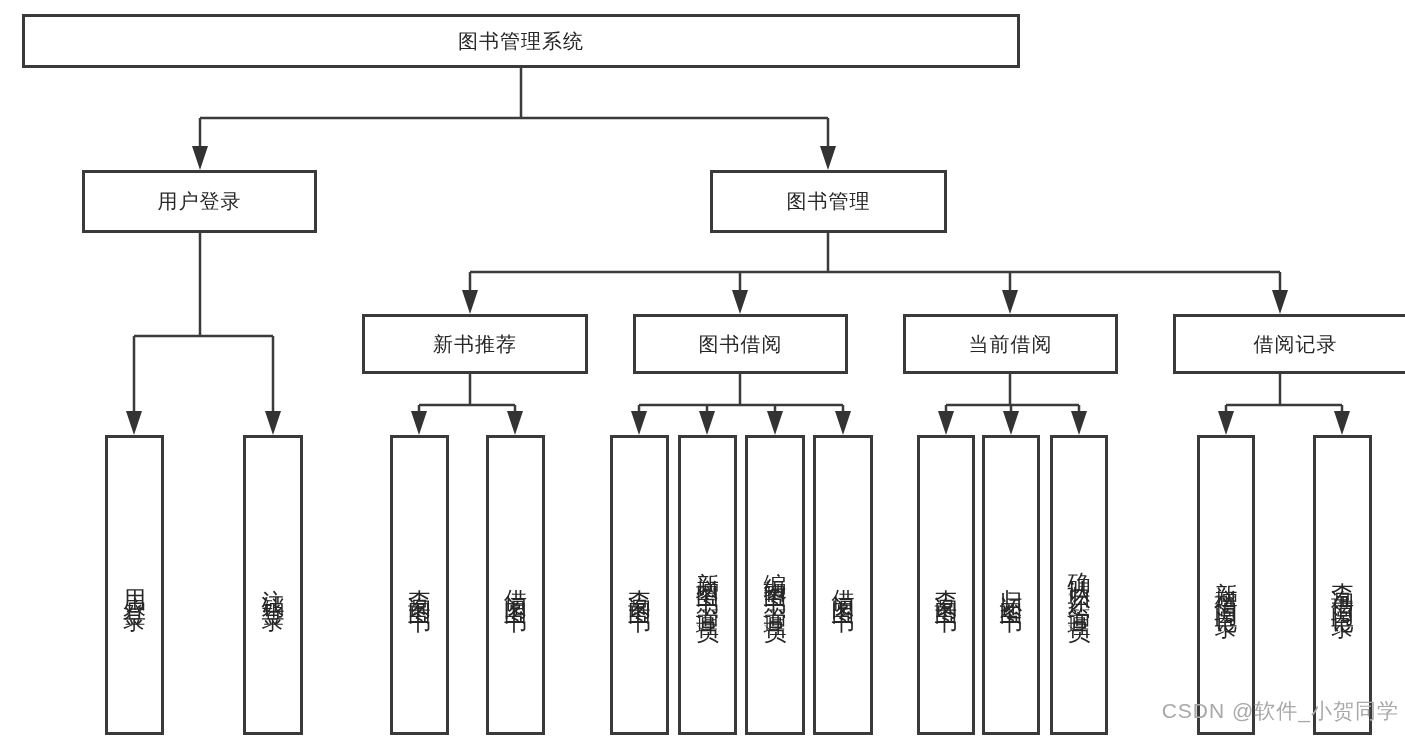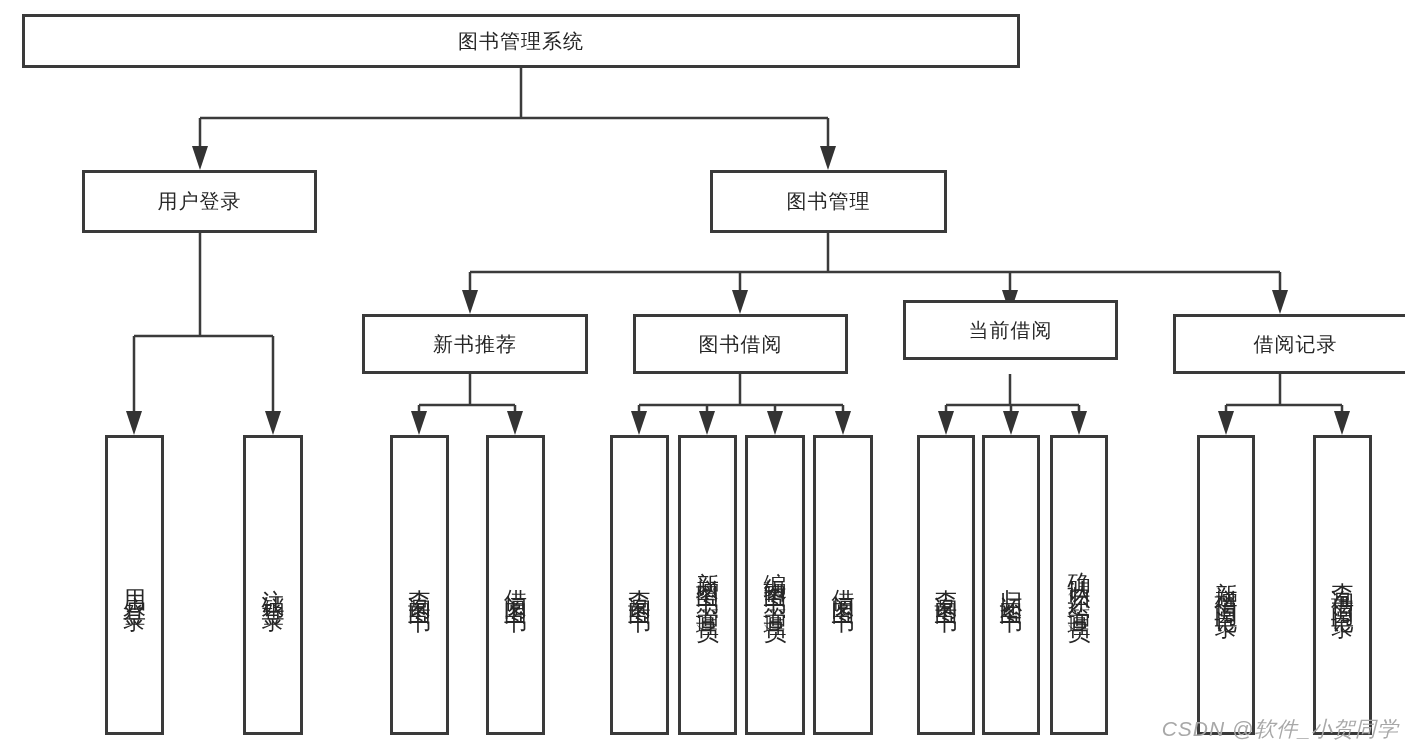--- a/index.html
+++ b/index.html
@@ -111,7 +111,7 @@
 <div class="node" style="left:633px;top:314px;width:215px;height:60px;">
   <span>图书借阅</span>
 </div>
-<div class="node" style="left:903px;top:300px;width:215px;height:60px;">
+<div class="node" style="left:903px;top:314px;width:215px;height:60px;">
   <span>当前借阅</span>
 </div>
 <div class="node" style="left:1173px;top:314px;width:245px;height:60px;">

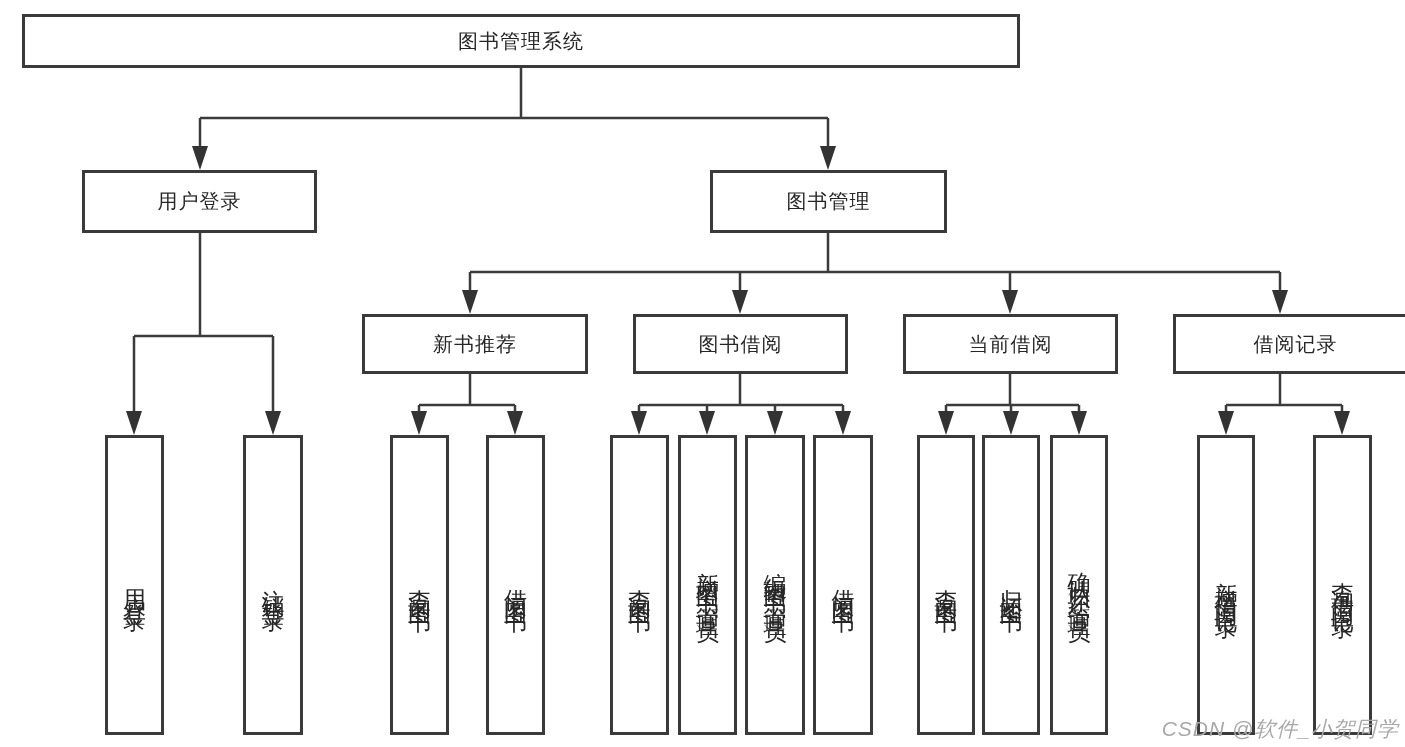--- a/index.html
+++ b/index.html
@@ -40,12 +40,11 @@
   .watermark{
     position:absolute;
     right:6px;
-    top:715px;
+    top:697px;
     font-size:21px;
     color:#a8a8a8;
     letter-spacing:1px;
     z-index:3;
-    font-style:italic;
   }
 </style>
 </head>

